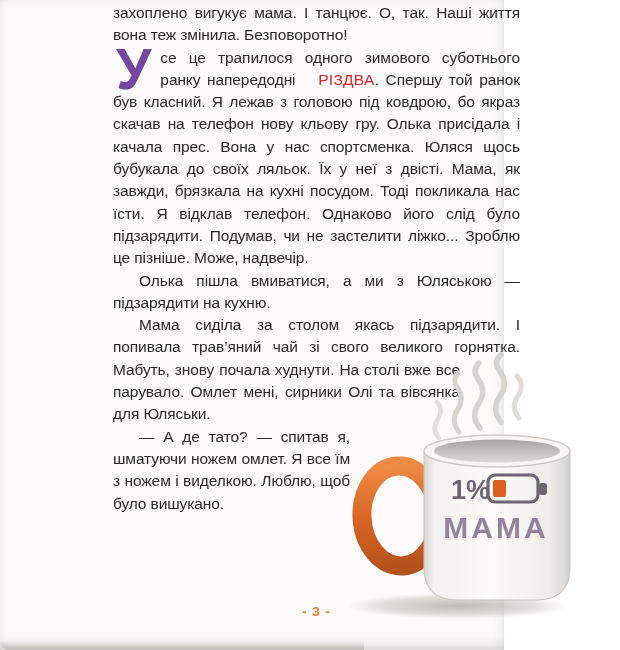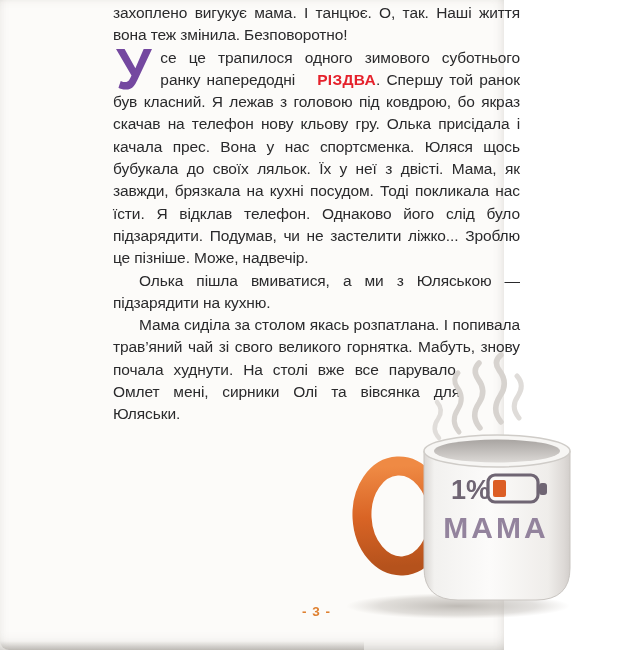--- a/index.html
+++ b/index.html
@@ -50,7 +50,7 @@
   }
   .highlight {
     color: #e5212b;
-    font-weight: 700;
+    font-weight: 400;
     letter-spacing: .3px;
     padding-left: 16px;
   }

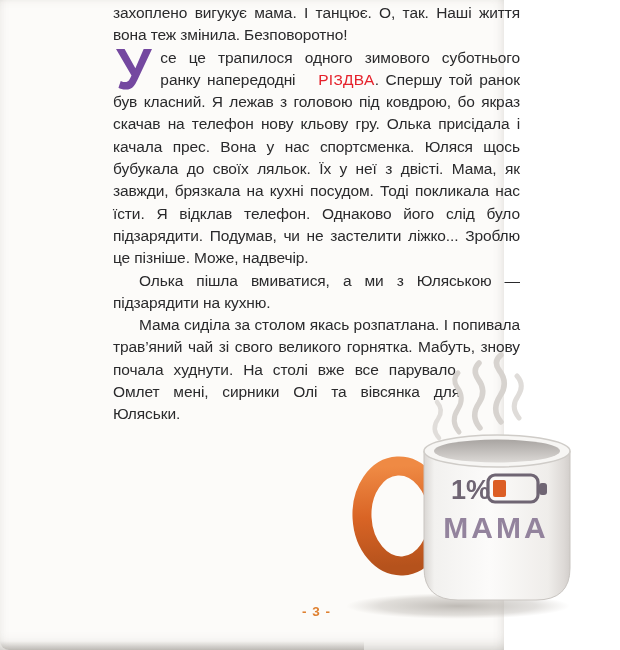--- a/index.html
+++ b/index.html
@@ -93,7 +93,7 @@
 
     <div class="wrap-spacer"></div>
 
-    <p class="indent">Мама сиділа за столом якась розпатлана. І попивала трав’яний чай зі свого великого горнятка. Мабуть, знову почала худнути. На столі вже все парувало. Омлет мені, сирники Олі та вівсянка для Юляськи.</p>
+    <p class="indent">Мама сиділа за столом якась підзарядити. І попивала трав’яний чай зі свого великого горнятка. Мабуть, знову почала худнути. На столі вже все парувало. Омлет мені, сирники Олі та вівсянка для Юляськи.</p>
 
 
 

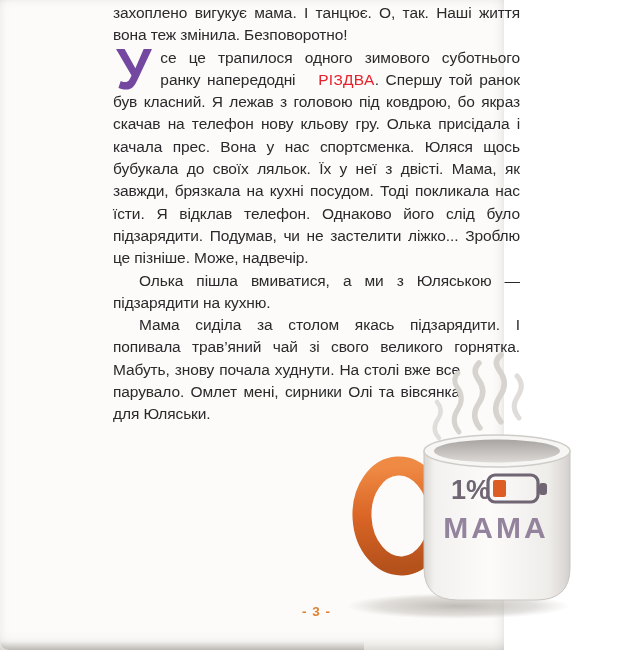--- a/index.html
+++ b/index.html
@@ -95,6 +95,7 @@
 
     <p class="indent">Мама сиділа за столом якась підзарядити. І попивала трав’яний чай зі свого великого горнятка. Мабуть, знову почала худнути. На столі вже все парувало. Омлет мені, сирники Олі та вівсянка для Юляськи.</p>
 
+    <p class="indent">— А де тато? — спитав я, шматуючи ножем омлет. Я все їм з ножем і виделкою. Люблю, щоб було вишукано.</p>
 
 
   </div>

